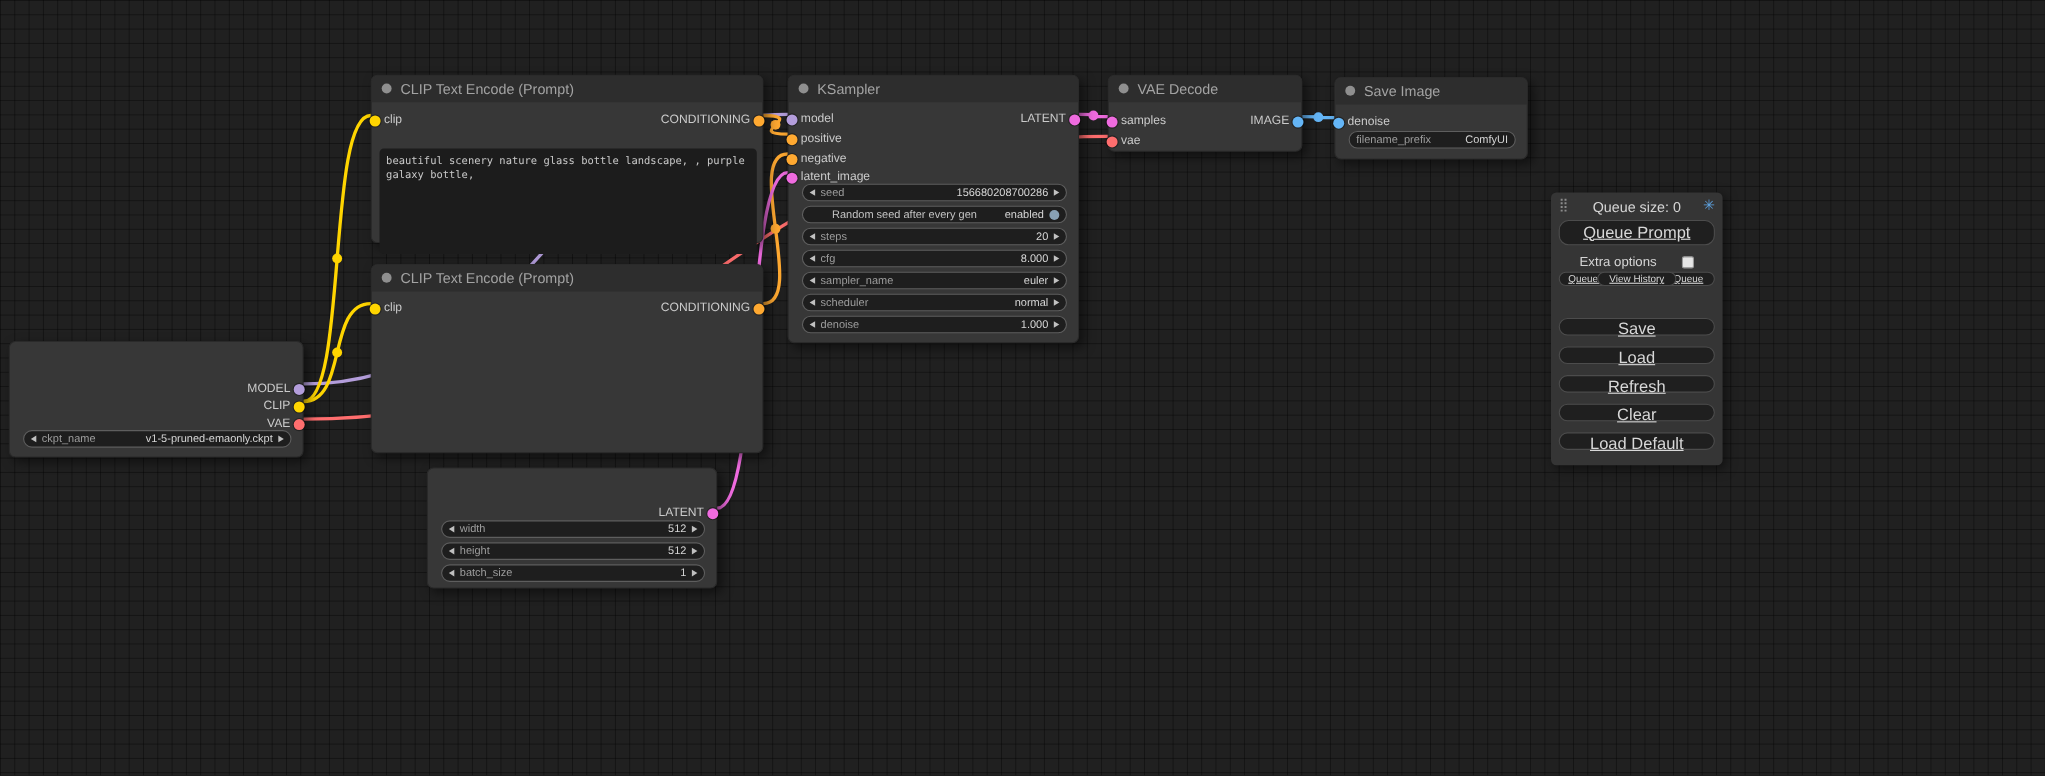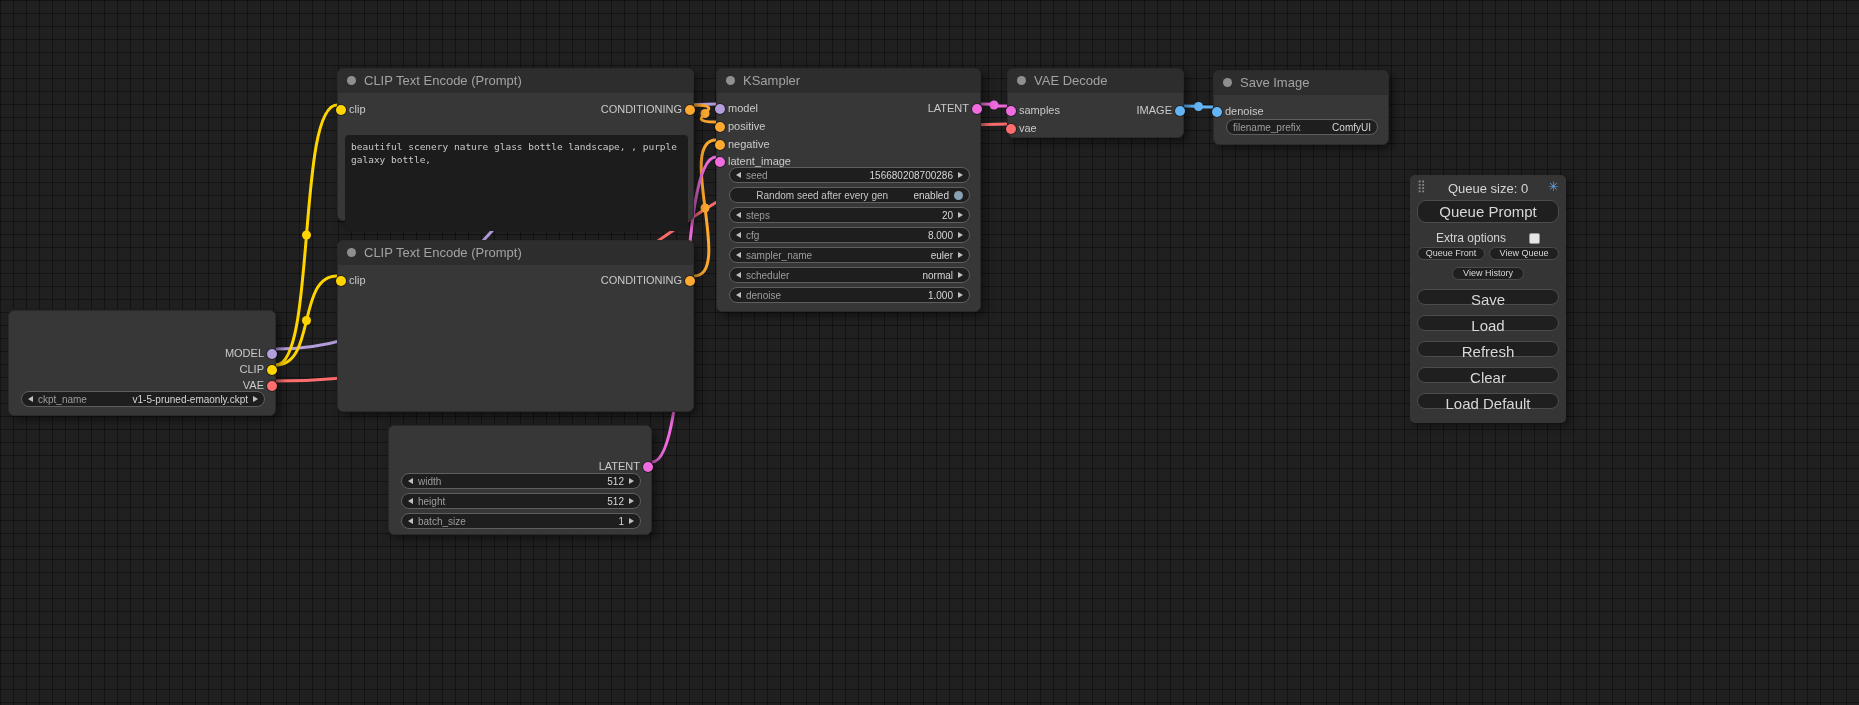--- a/index.html
+++ b/index.html
@@ -38,7 +38,7 @@
   .queue-size { display:block; text-align:center; font-size:13px; color:#d5d5d5; }
   .gear { position:absolute; right:7px; top:4px; font-size:13px; cursor:pointer; }
   .btn { position:absolute; left:7px; width:142px; display:block; background:#1f1f1f; border:1px solid #4c4c4c;
-    border-radius:9px; color:#d8d8d8; font-family:inherit; cursor:pointer; text-align:center; padding:0; }
+    border-radius:9px; color:#d8d8d8; font-family:inherit; cursor:pointer; text-align:center; padding:0;text-decoration:underline; }
   .btn.big { height:16px; font-size:15px; line-height:20px; }
   .btn.qp { top:25px; height:23px; }
   .btn.small { height:13px; font-size:9px; line-height:11px; border-radius:7px; }

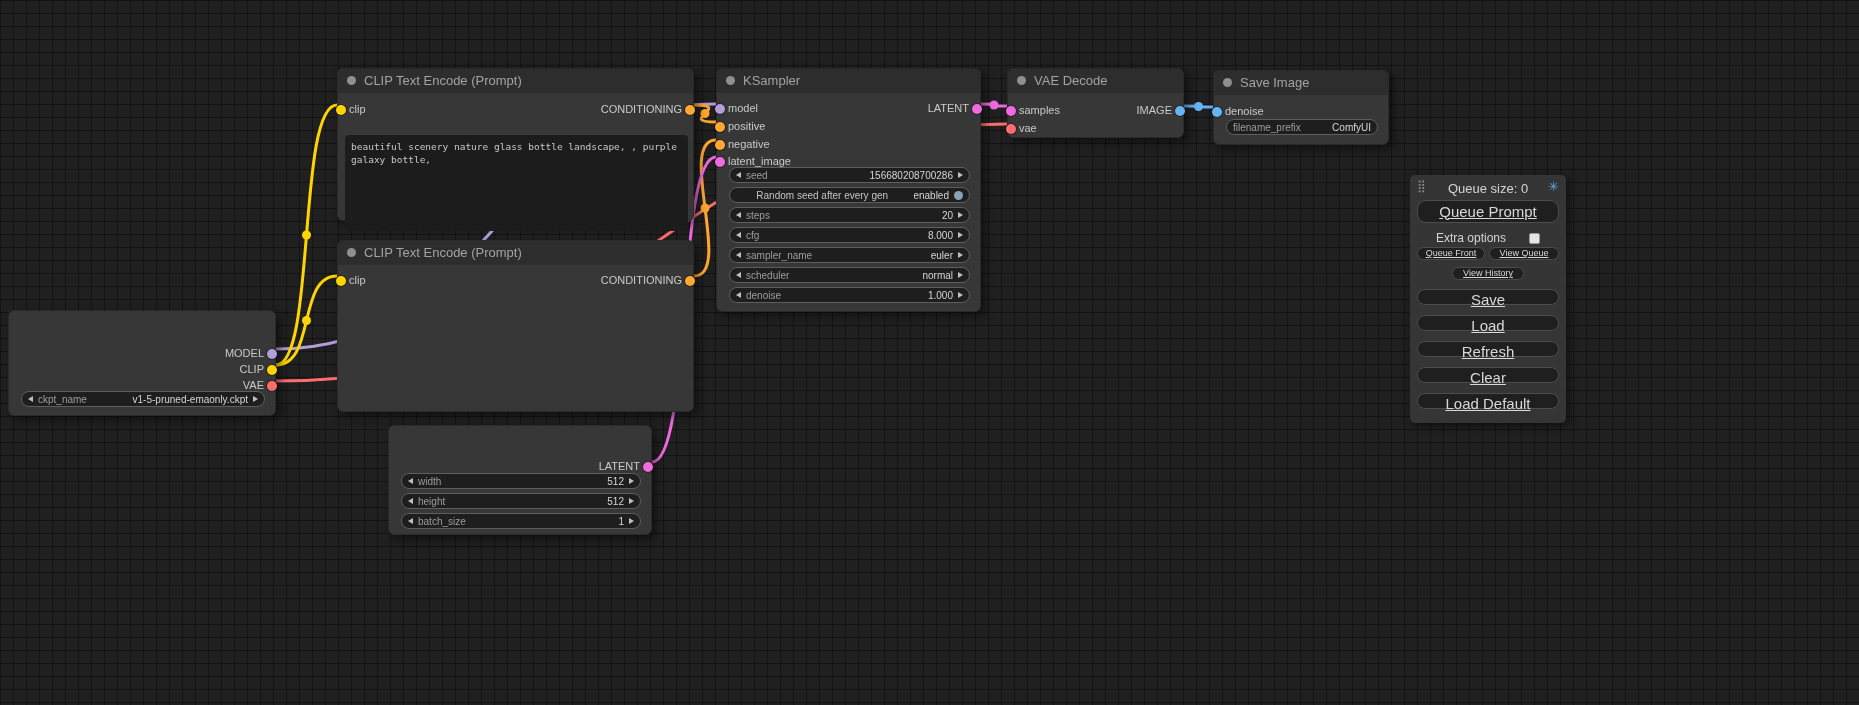--- a/index.html
+++ b/index.html
@@ -264,7 +264,7 @@
     </div>
     <button class="btn small" style="top:72px;left:7px;width:68px">Queue Front</button>
     <button class="btn small" style="top:72px;left:79px;width:70px">View Queue</button>
-    <button class="btn small" style="top:92px;left:42px;width:72px">View History</button>
+    <button class="btn small" style="top:72px;left:42px;width:72px">View History</button>
     <button class="btn big" style="top:114px">Save</button>
     <button class="btn big" style="top:140px">Load</button>
     <button class="btn big" style="top:166px">Refresh</button>

